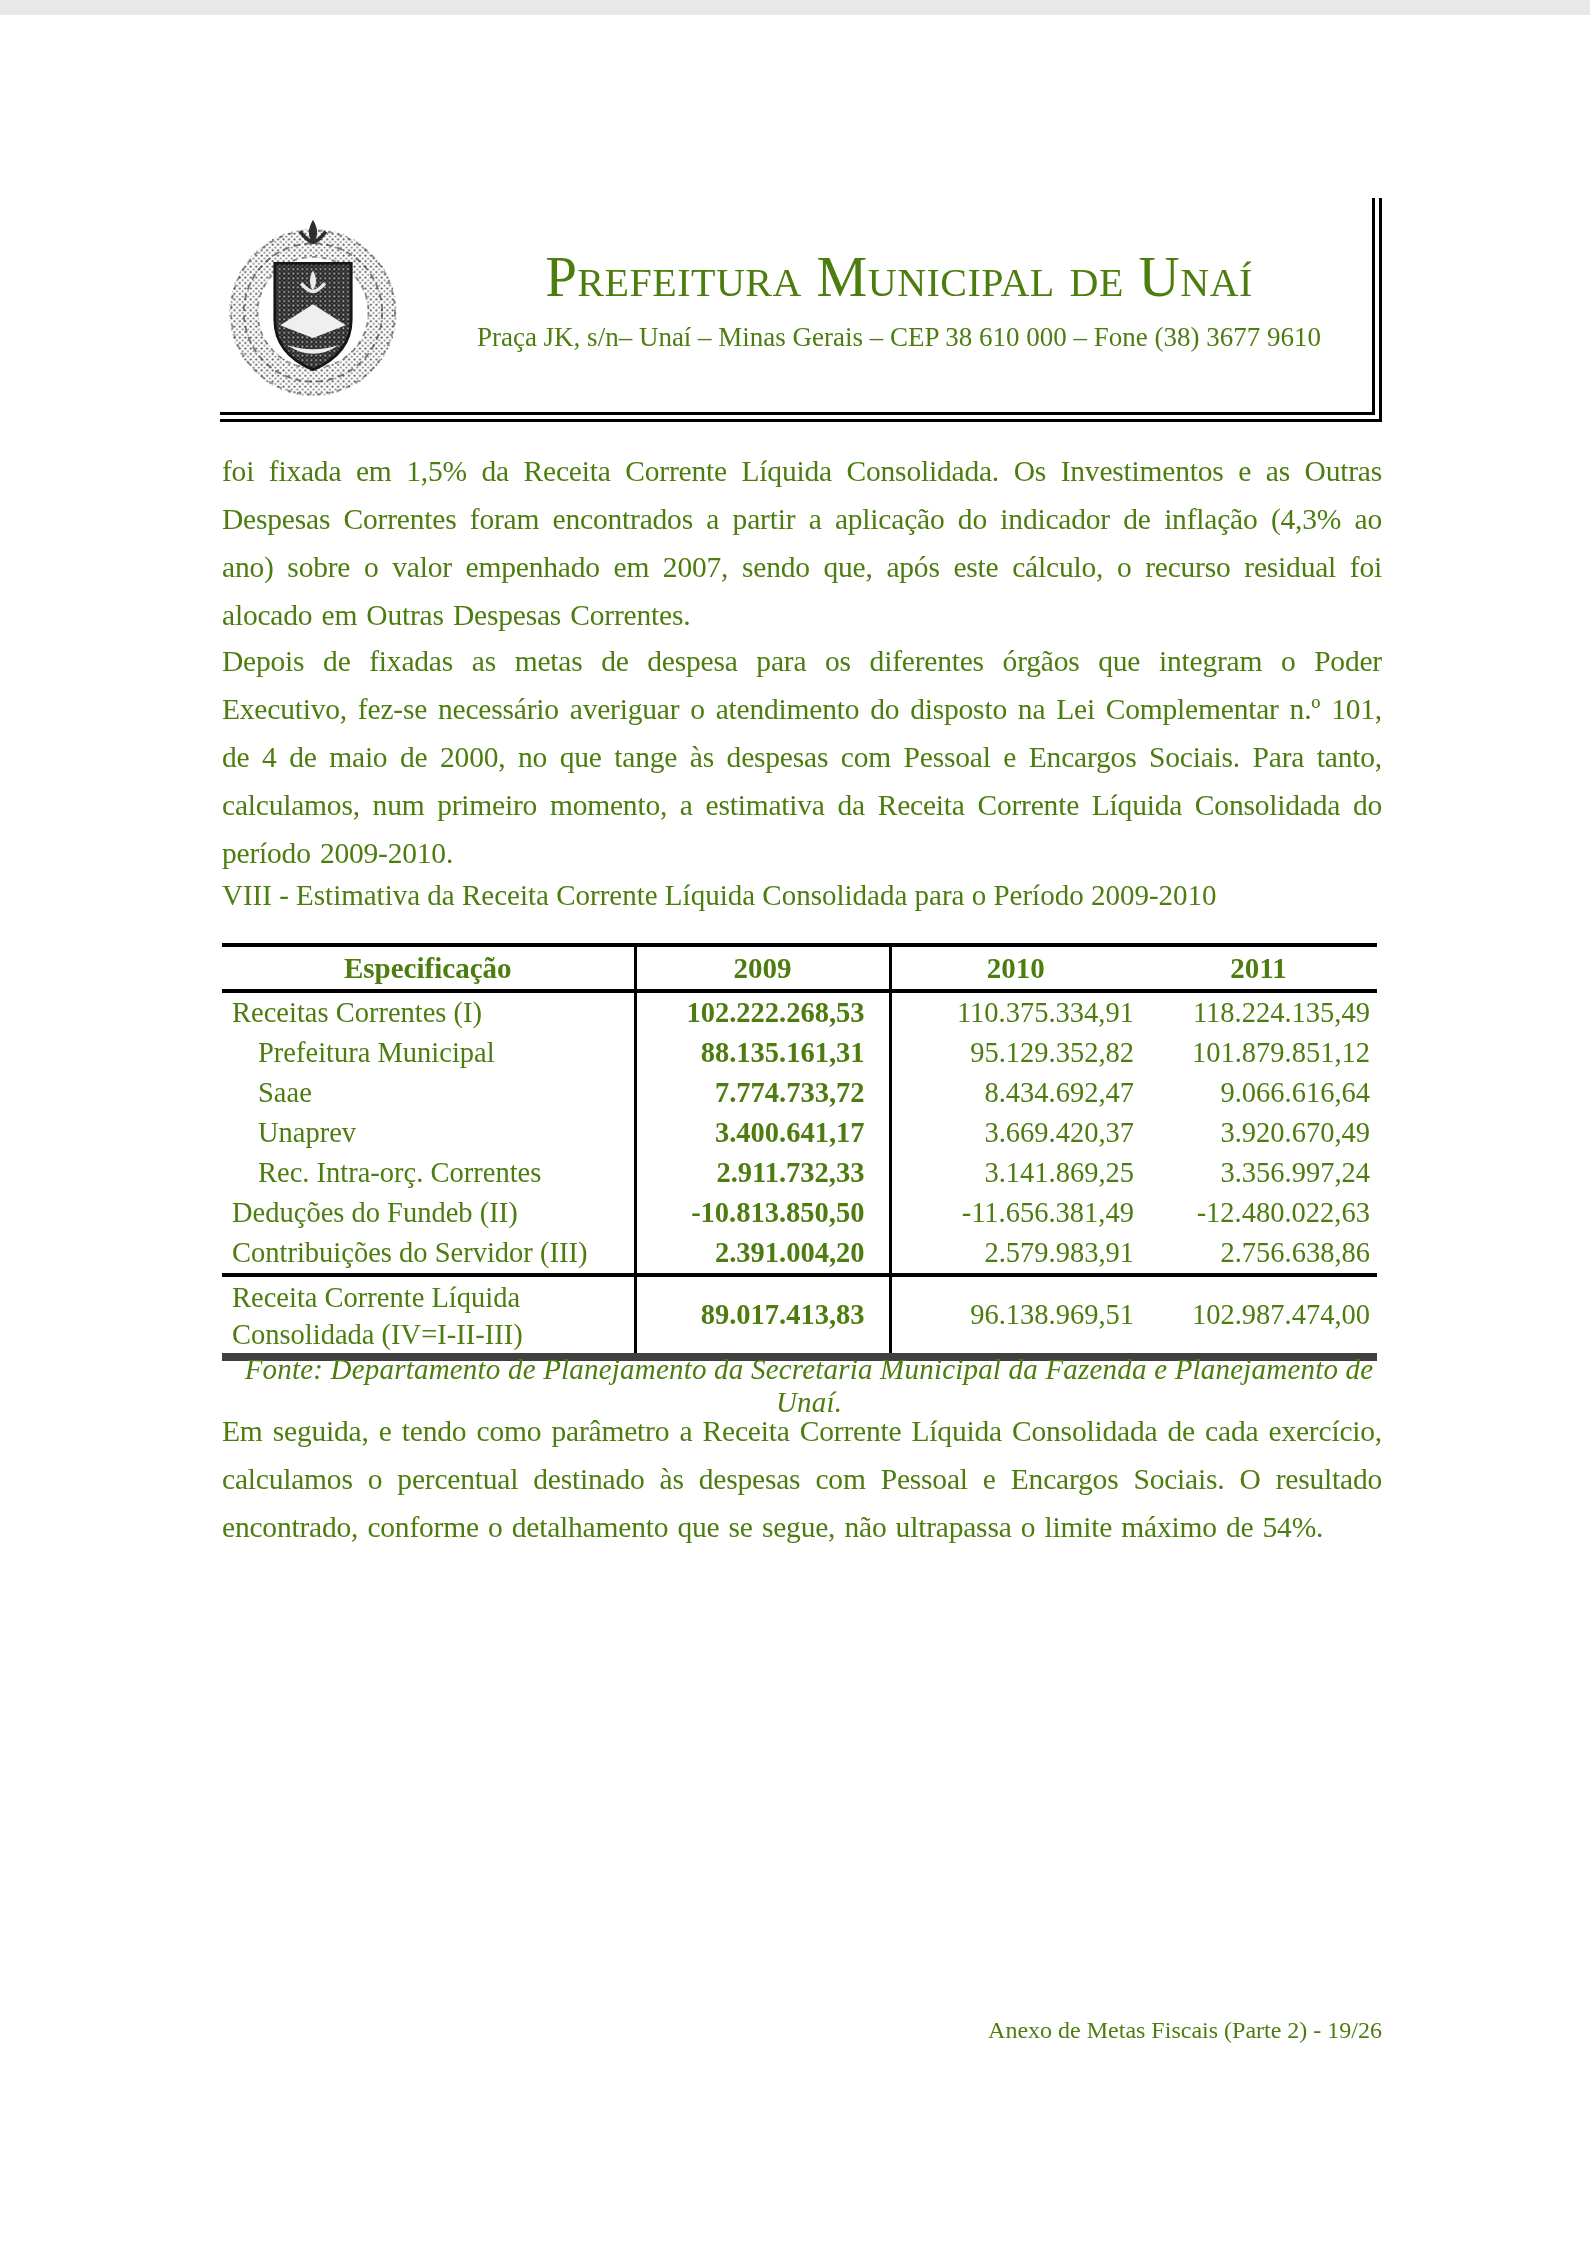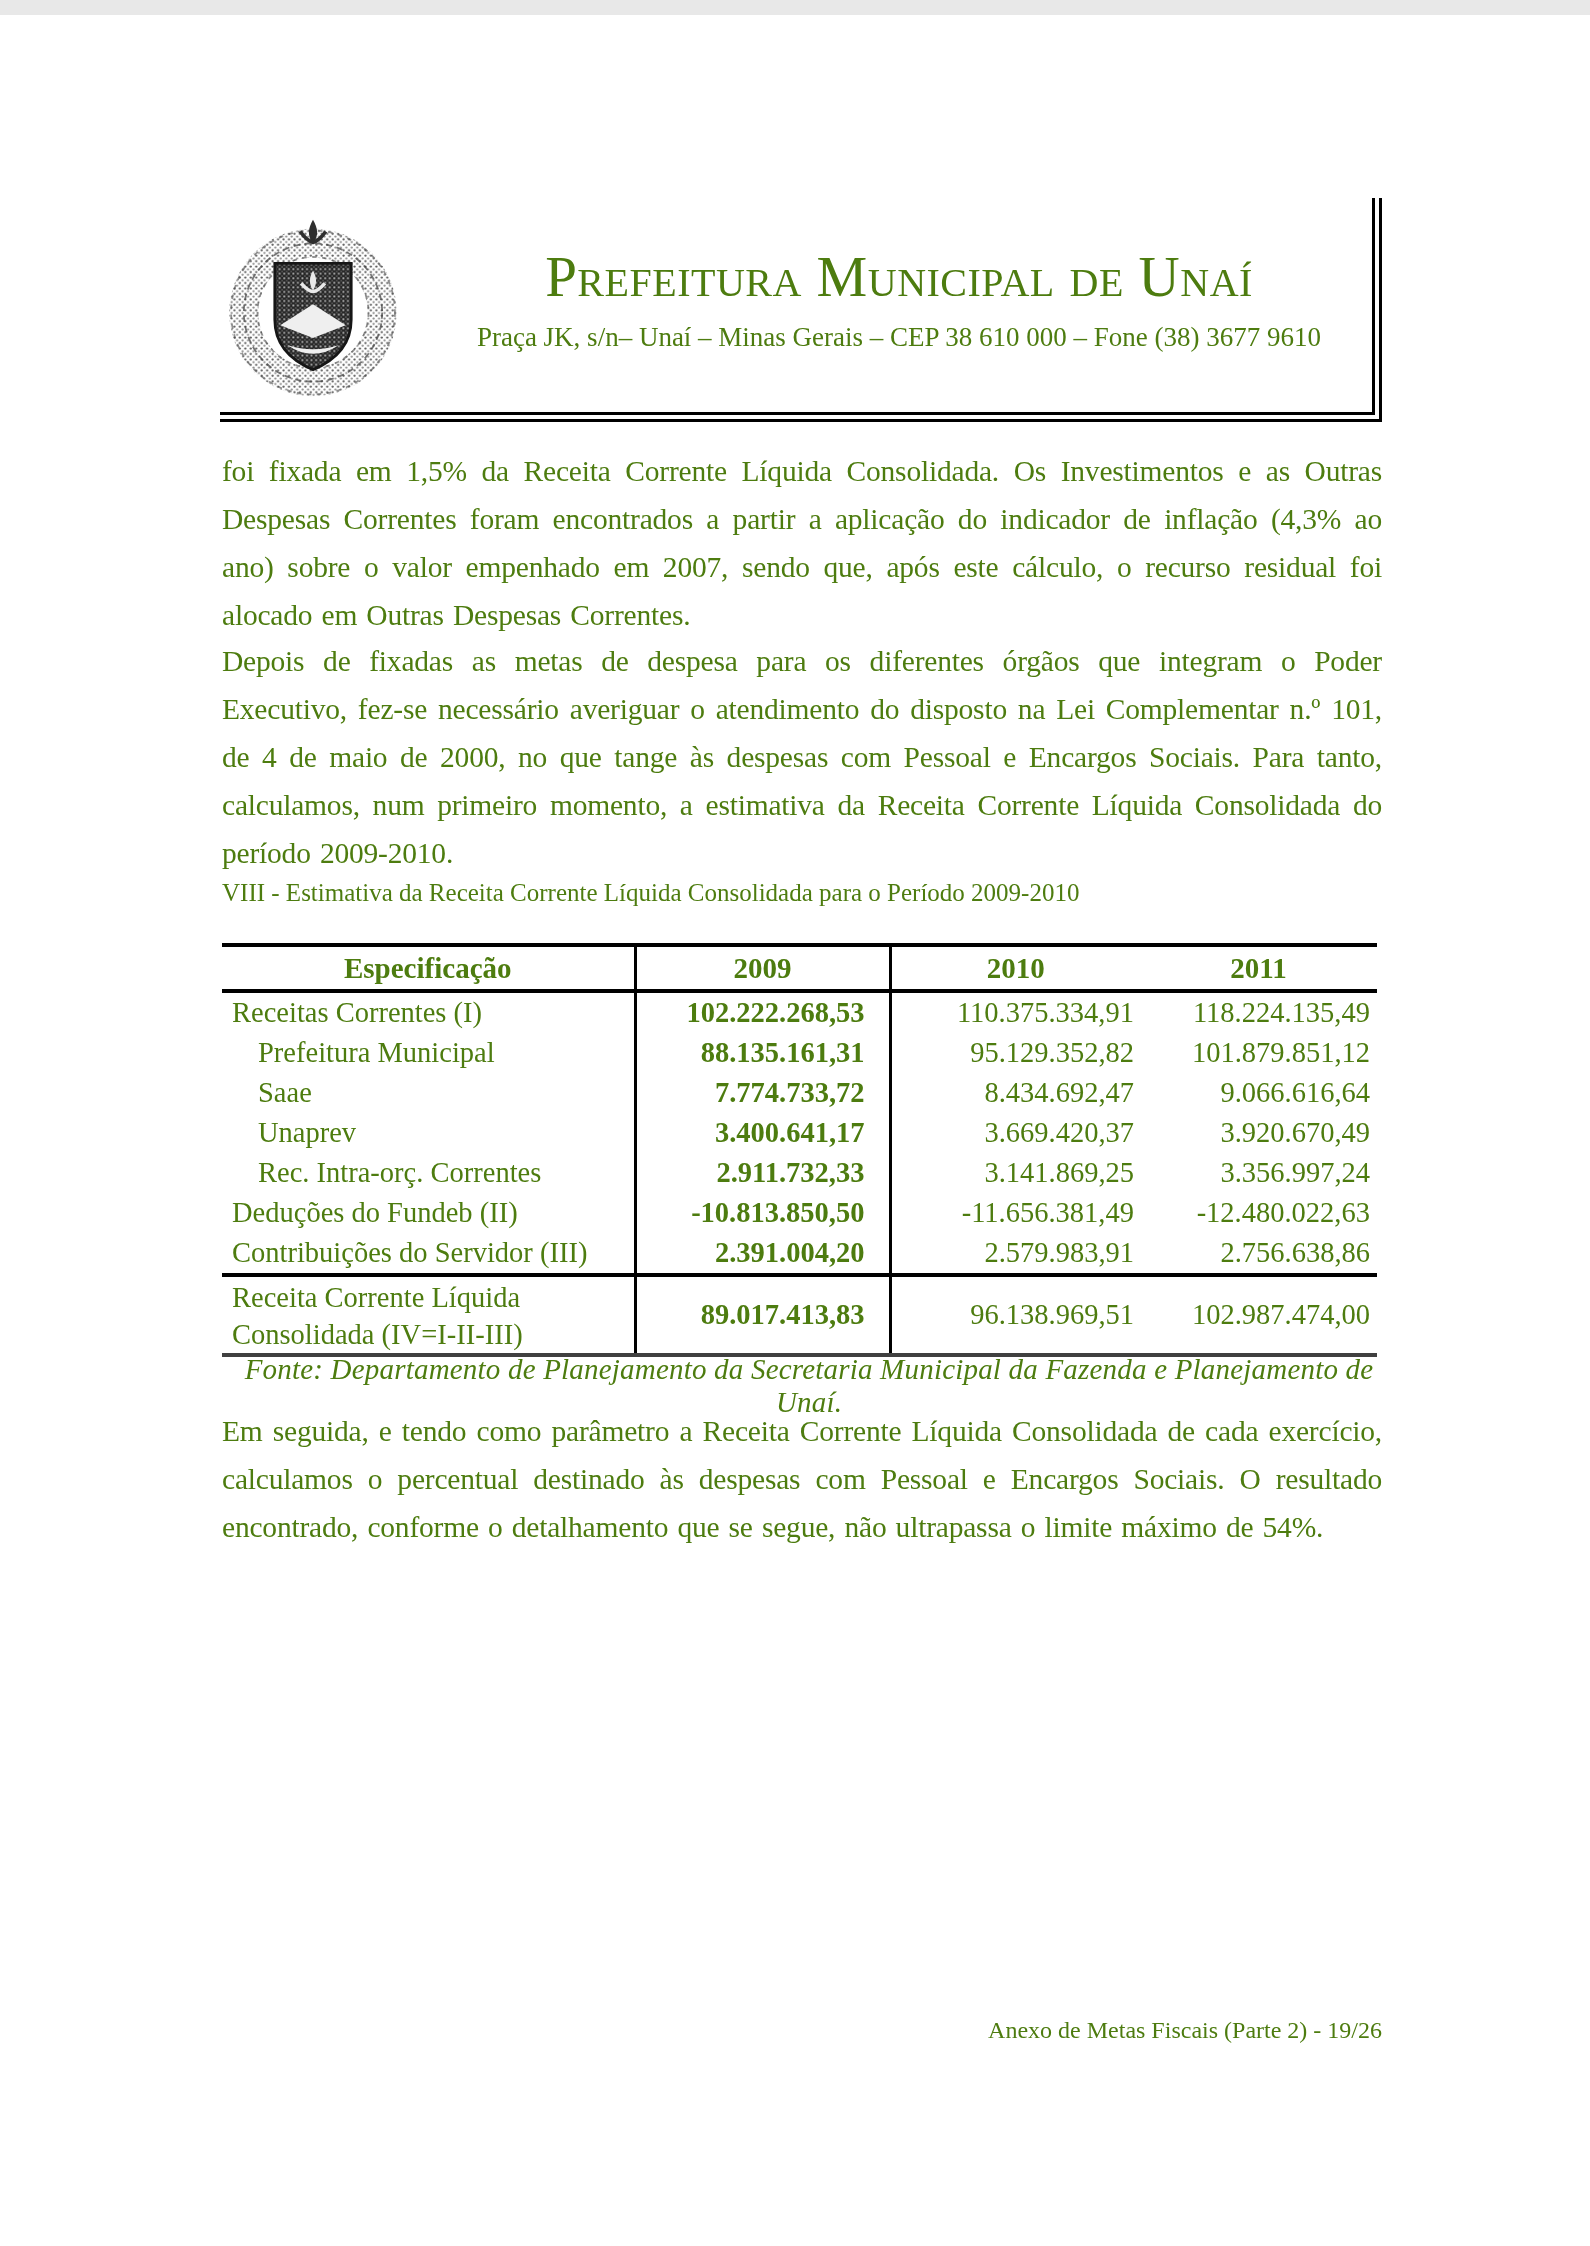--- a/index.html
+++ b/index.html
@@ -41,7 +41,7 @@
     letter-spacing:-0.2px;
     word-spacing:2px;
   }
-  .caption { margin:0; font-size:25px; white-space:nowrap; }
+  .caption { margin:0; font-size:29px; white-space:nowrap; }
 
   
   table.fiscal {

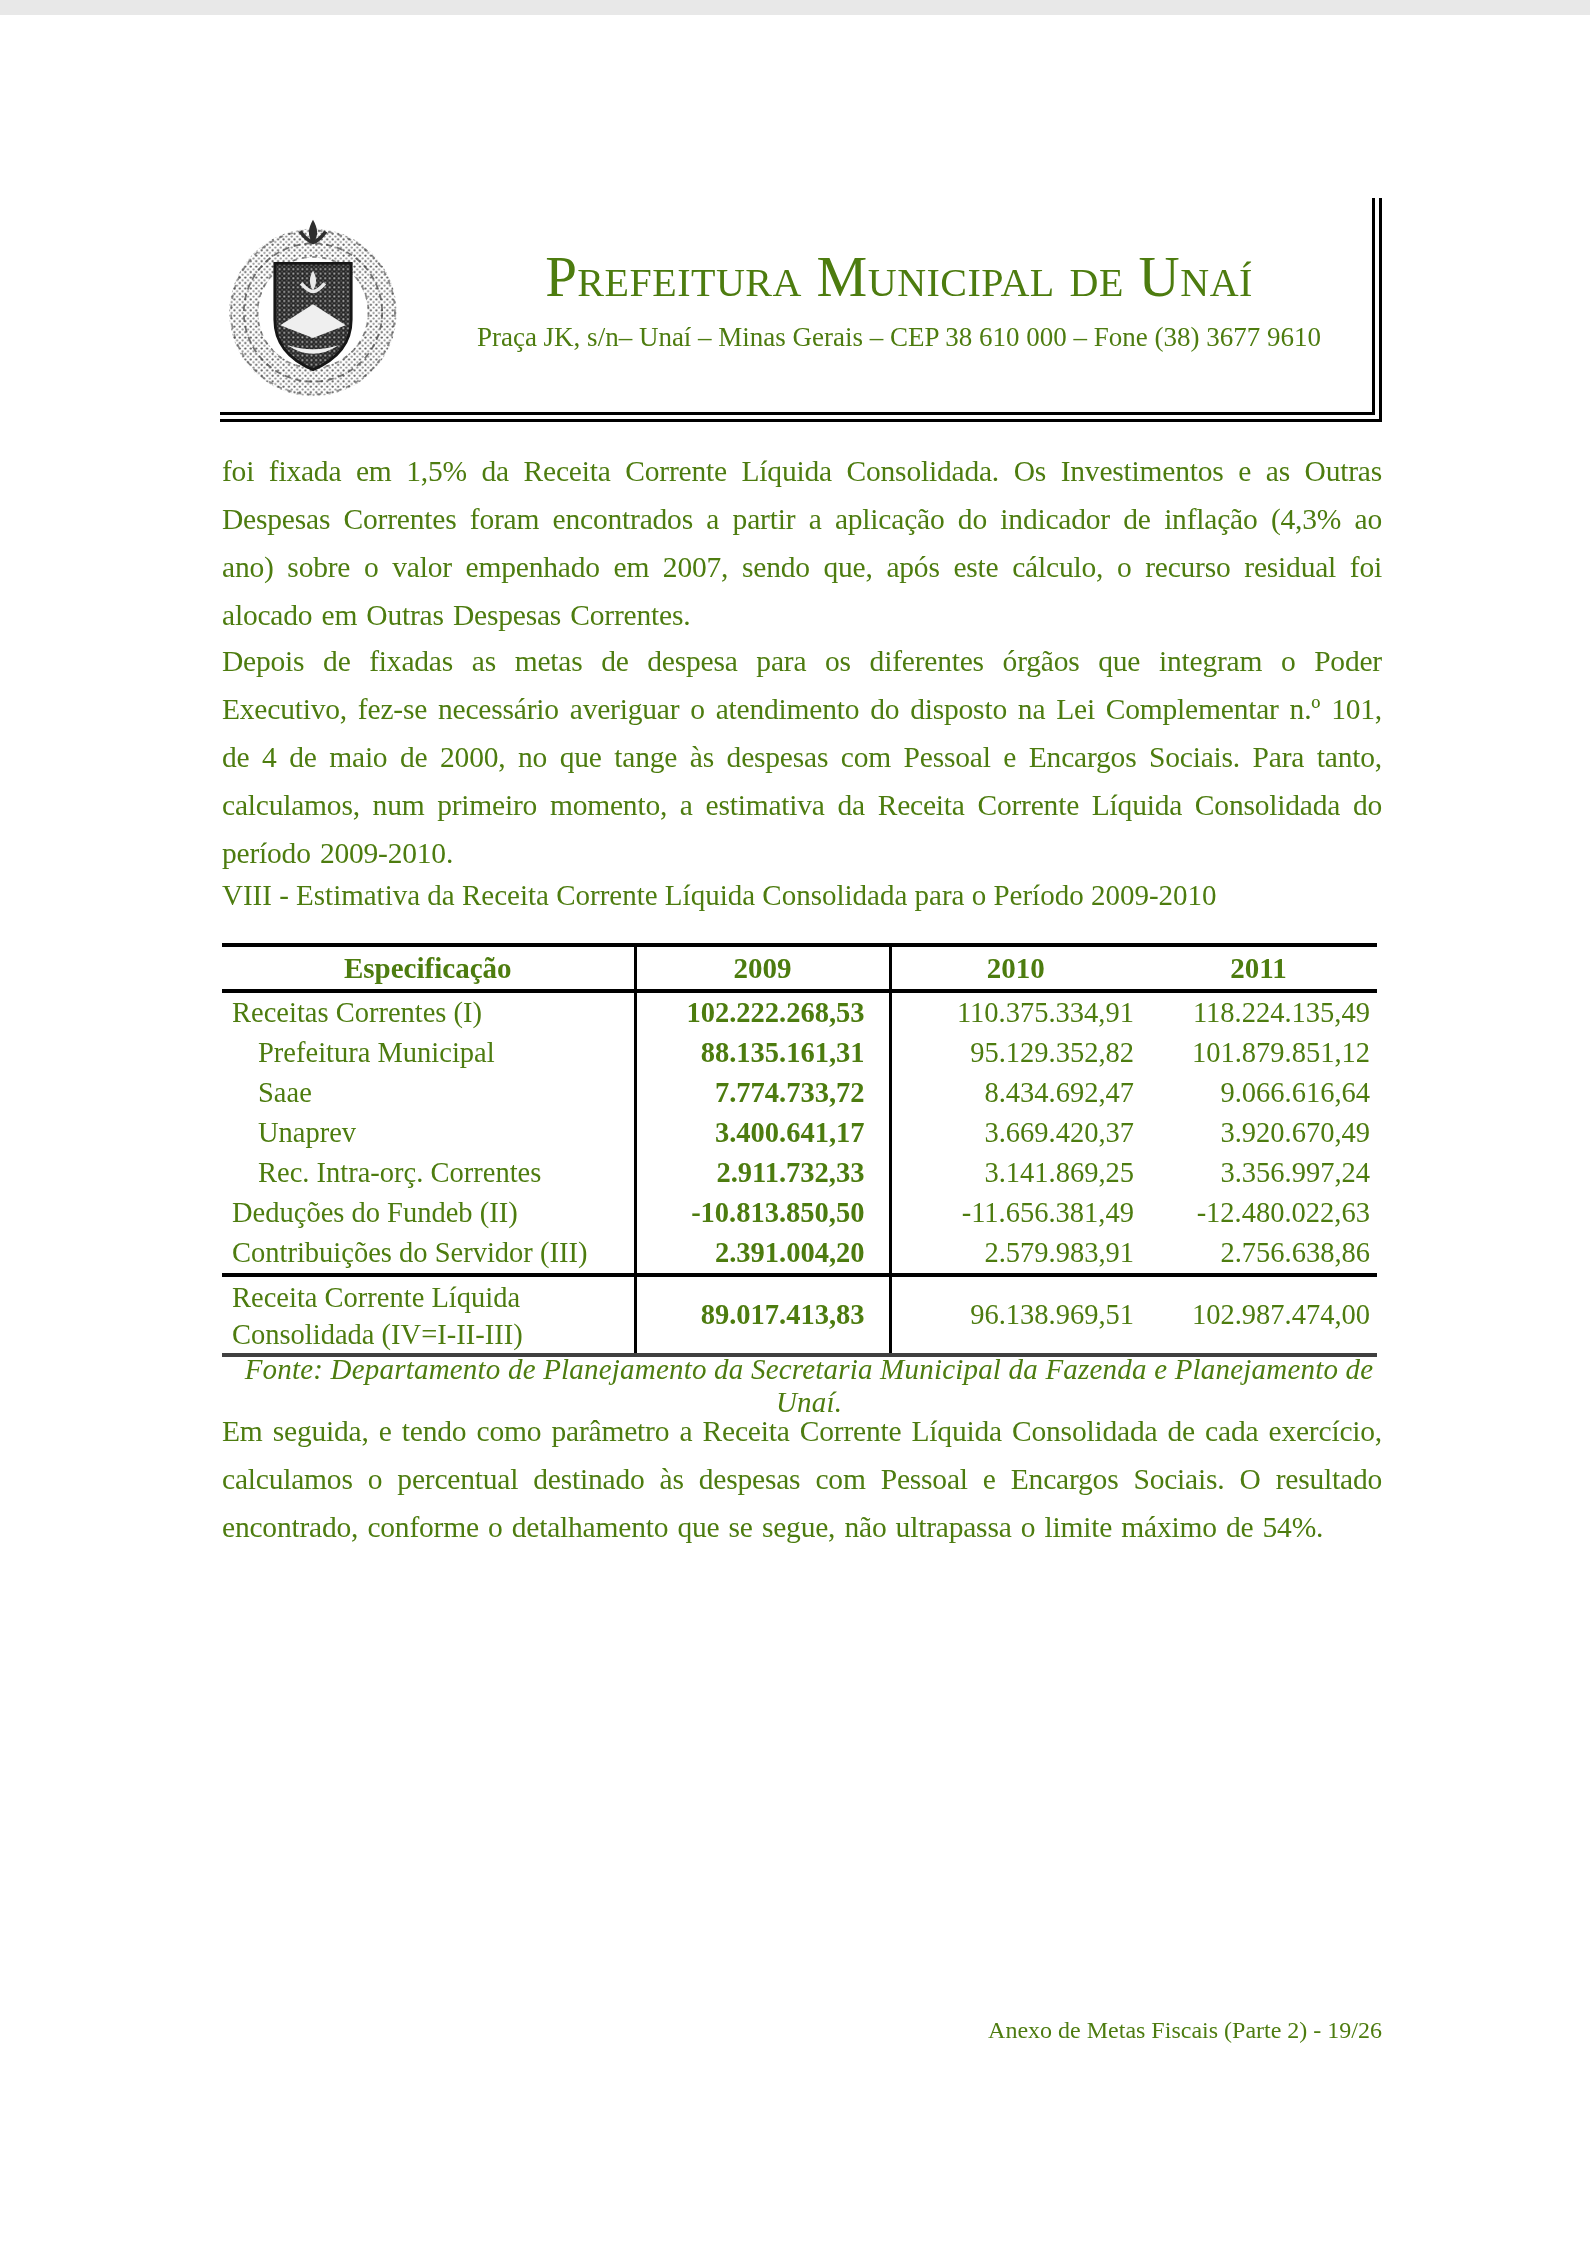--- a/index.html
+++ b/index.html
@@ -50,7 +50,7 @@
     width:1155px;
     font-size:28.5px;
     border-top:4px solid #000;
-    border-bottom:4px solid #404040;
+    border-bottom:8px solid #404040;
   }
   table.fiscal col.c1 { width:413px; }
   table.fiscal col.c2 { width:255px; }

